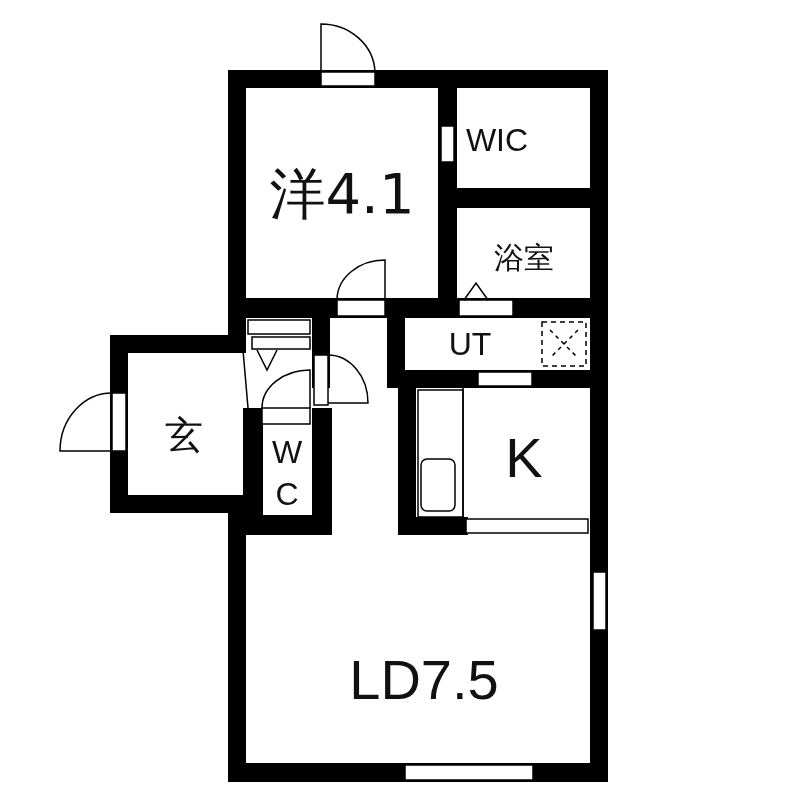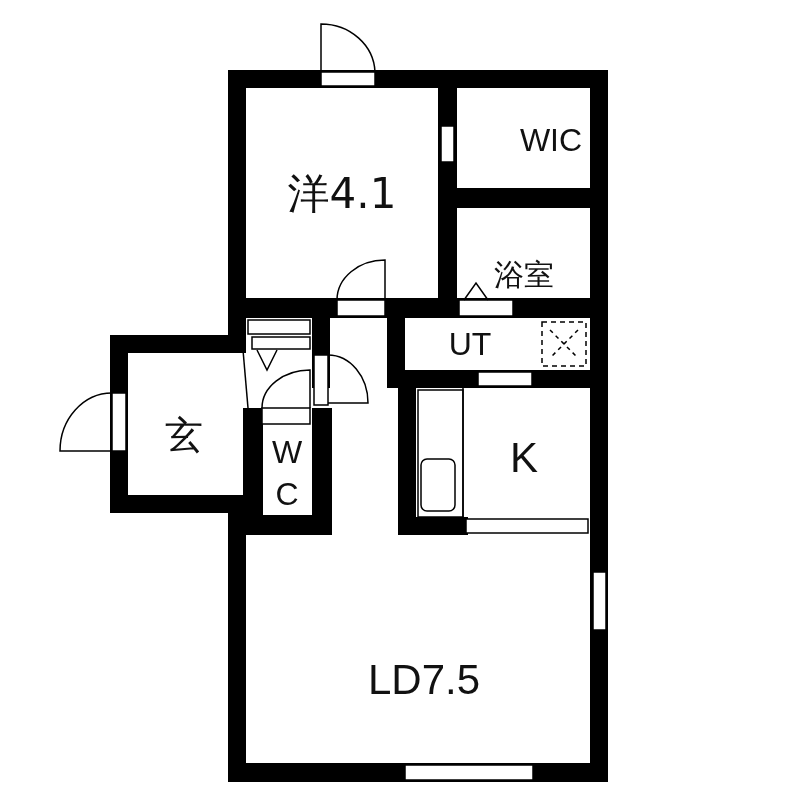--- a/index.html
+++ b/index.html
@@ -116,7 +116,7 @@
 </svg>
 
 <div class="lbl big jp" style="left:342px; top:194px;">洋4.1</div>
-<div class="lbl med" style="left:551px; top:140px;">WIC</div>
+<div class="lbl med" style="left:497px; top:140px;">WIC</div>
 <div class="lbl med jp" style="left:524px; top:258px; font-size:30px;margin-top:17px;">浴室</div>
 <div class="lbl med" style="left:470px; top:344px;">UT</div>
 <div class="lbl big jp" style="left:184px; top:435px; font-size:38px;">玄</div>

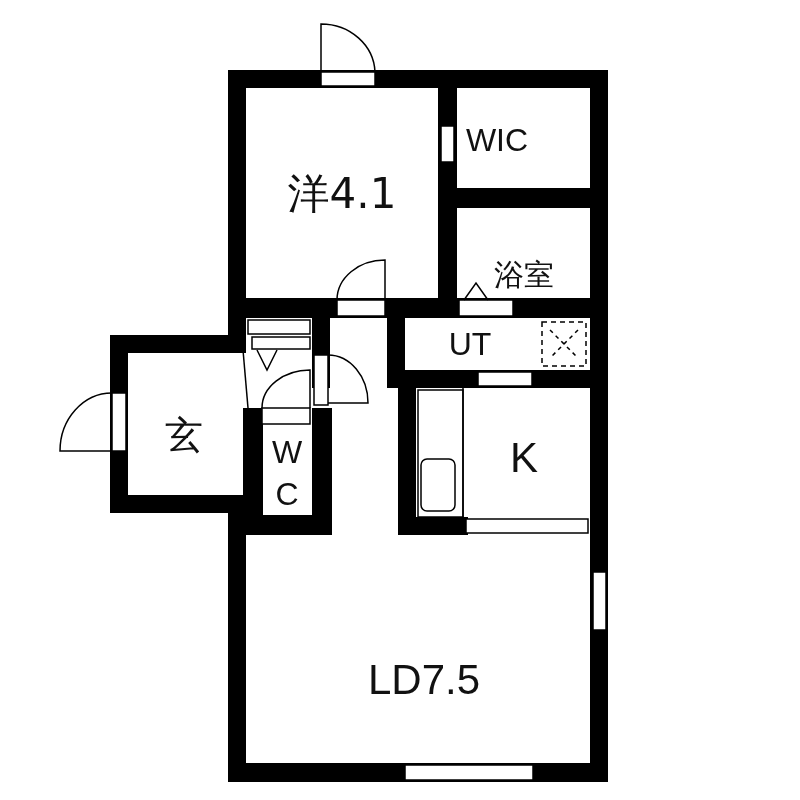--- a/index.html
+++ b/index.html
@@ -6,7 +6,7 @@
   body { width: 800px; height: 800px; position: relative; overflow: hidden; }
   #plan { position: absolute; left: 0; top: 0; }
   .lbl { position: absolute; font-family: "Liberation Sans", "DejaVu Sans", sans-serif; color: #111; white-space: nowrap; transform: translate(-50%, -50%); line-height: 1; }
-  .big { font-size: 42px; }
+  .big { font-size: 56px; }
   .med { font-size: 32px; }
   .jp  { font-family: "DejaVu Sans", sans-serif; }
 </style>

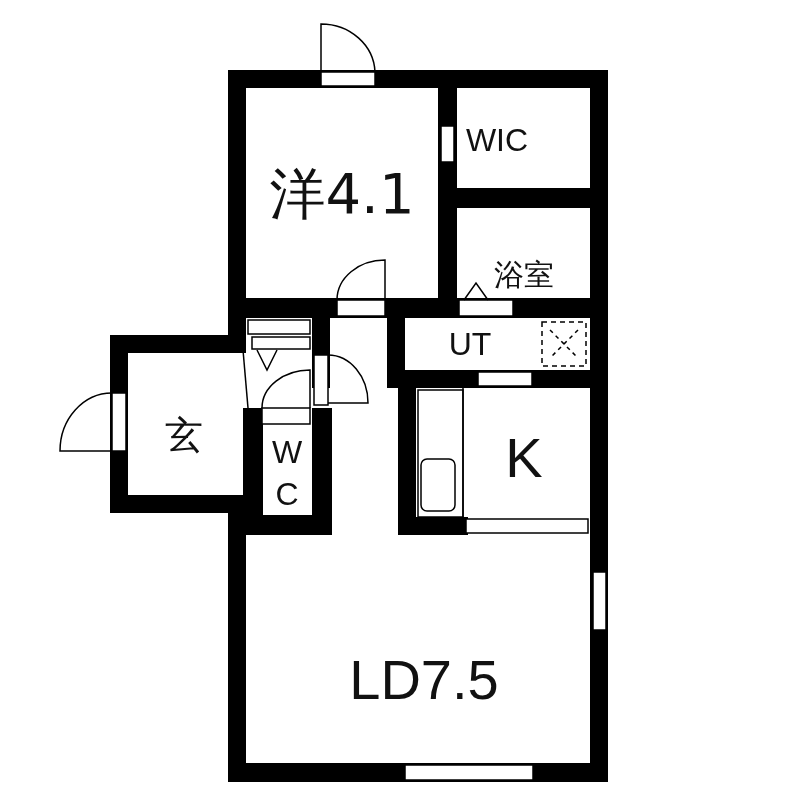--- a/index.html
+++ b/index.html
@@ -117,7 +117,7 @@
 
 <div class="lbl big jp" style="left:342px; top:194px;">洋4.1</div>
 <div class="lbl med" style="left:497px; top:140px;">WIC</div>
-<div class="lbl med jp" style="left:524px; top:258px; font-size:30px;margin-top:17px;">浴室</div>
+<div class="lbl med jp" style="left:524px; top:258px; font-size:30px;">浴室</div>
 <div class="lbl med" style="left:470px; top:344px;">UT</div>
 <div class="lbl big jp" style="left:184px; top:435px; font-size:38px;">玄</div>
 <div class="lbl med" style="left:287px; top:452px;">W</div>

